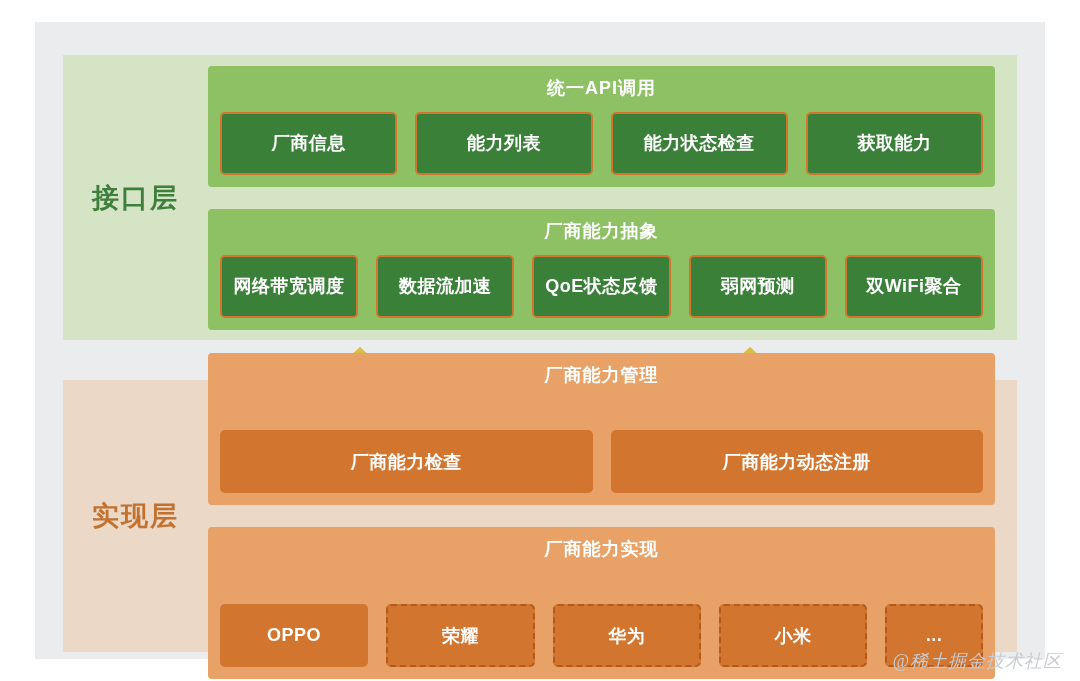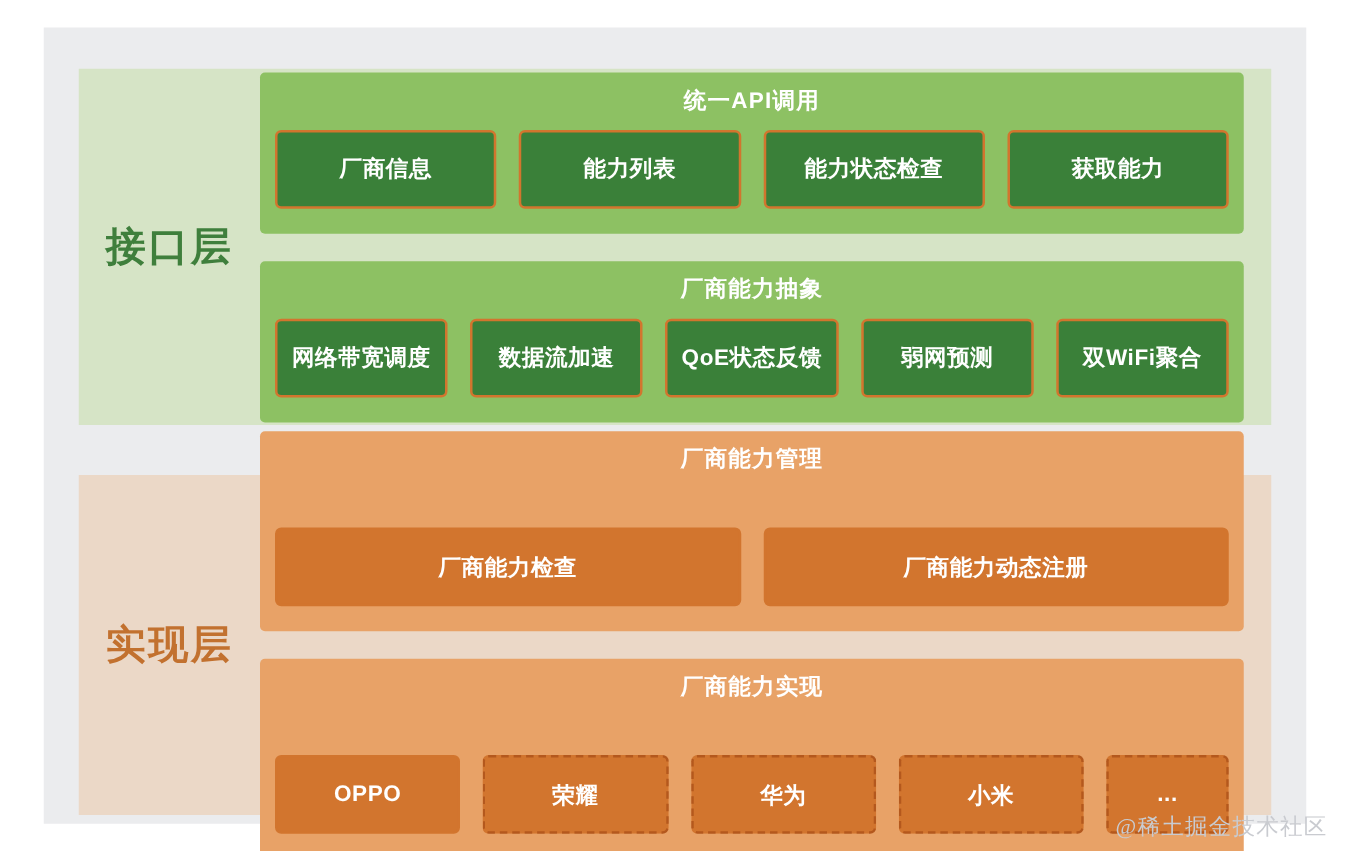--- a/index.html
+++ b/index.html
@@ -74,7 +74,7 @@
 
   .band {
     border-radius: 4px;
-    padding: 10px 12px 20px 12px;
+    padding: 10px 12px 12px 12px;
     display: flex;
     flex-direction: column;
     align-items: center;

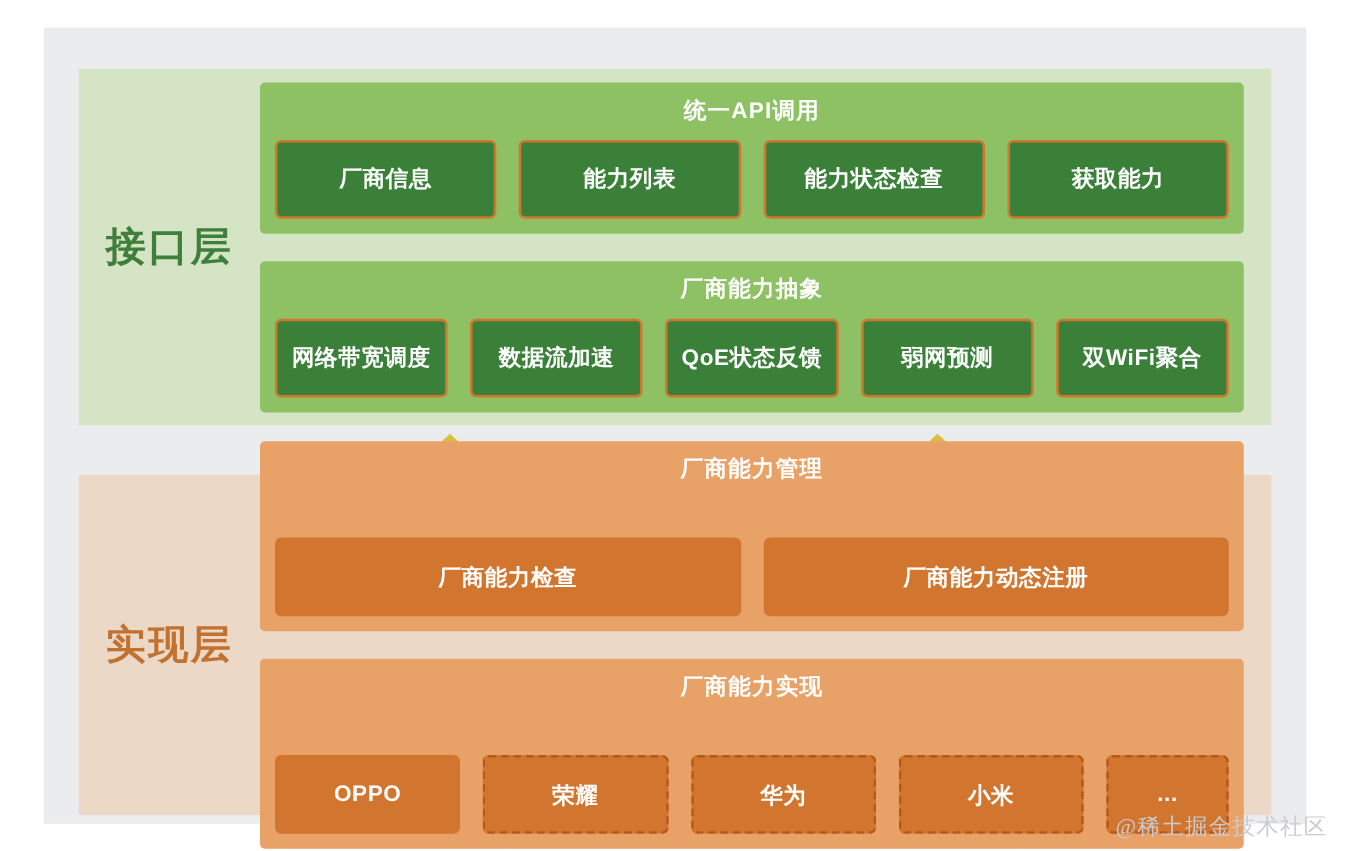--- a/index.html
+++ b/index.html
@@ -54,7 +54,7 @@
     display: flex;
     align-items: center;
     justify-content: center;
-    font-size: 32px;
+    font-size: 27px;
     font-weight: bold;
     letter-spacing: 2px;
     text-align: center;

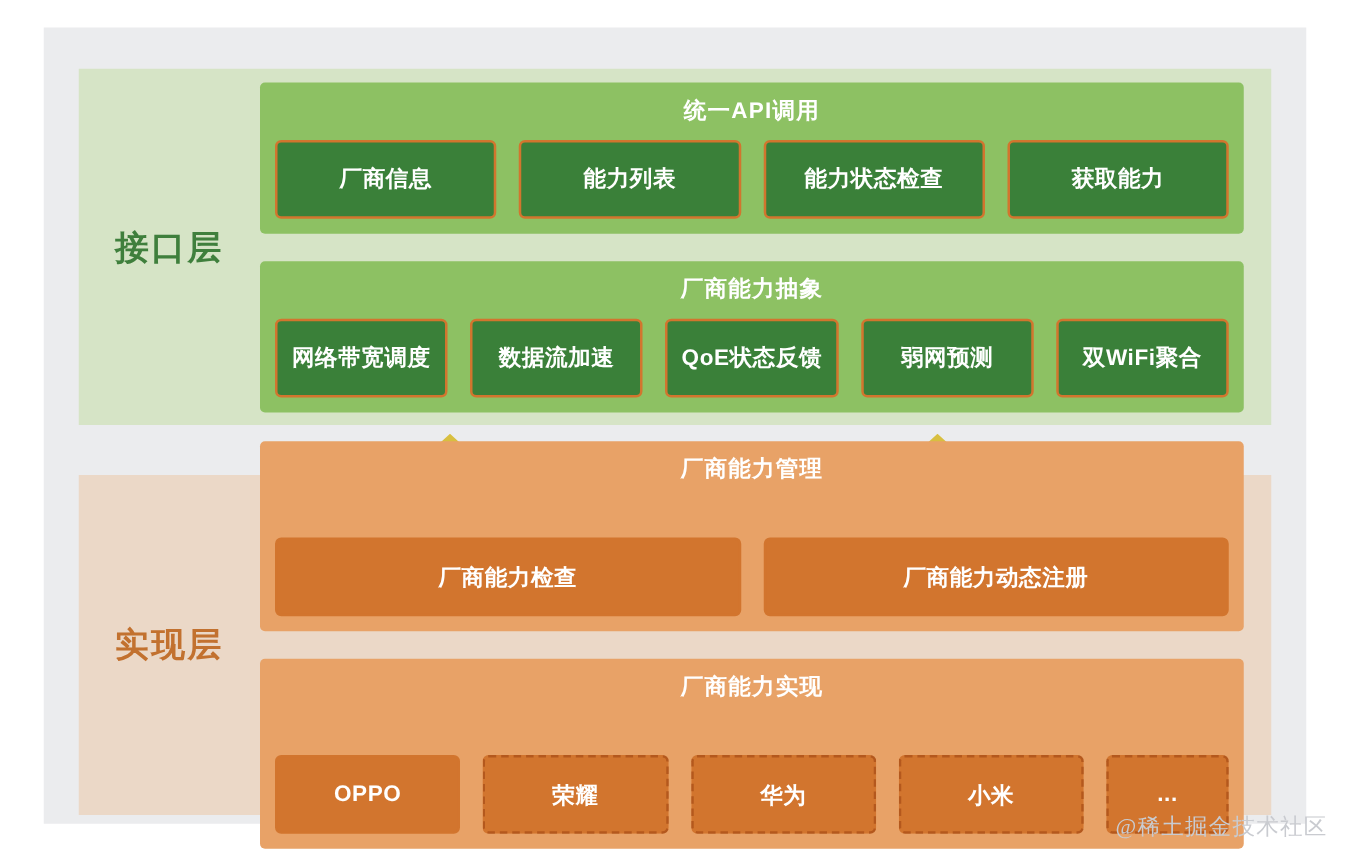--- a/index.html
+++ b/index.html
@@ -139,6 +139,7 @@
     font-family: "Liberation Serif", "DejaVu Serif", serif;
     letter-spacing: 1px;
     white-space: nowrap;
+    font-style: italic;
   }
 </style>
 </head>

